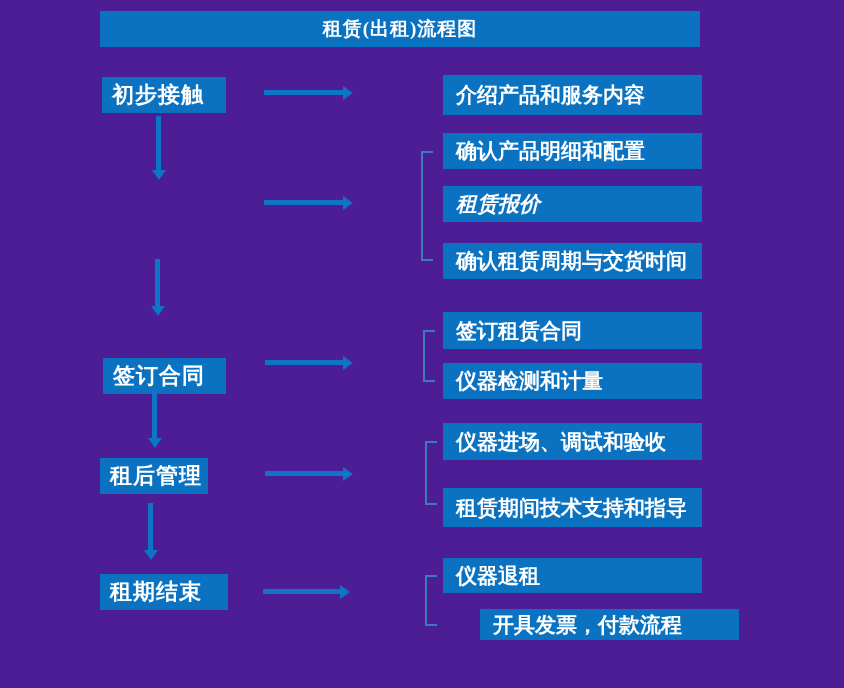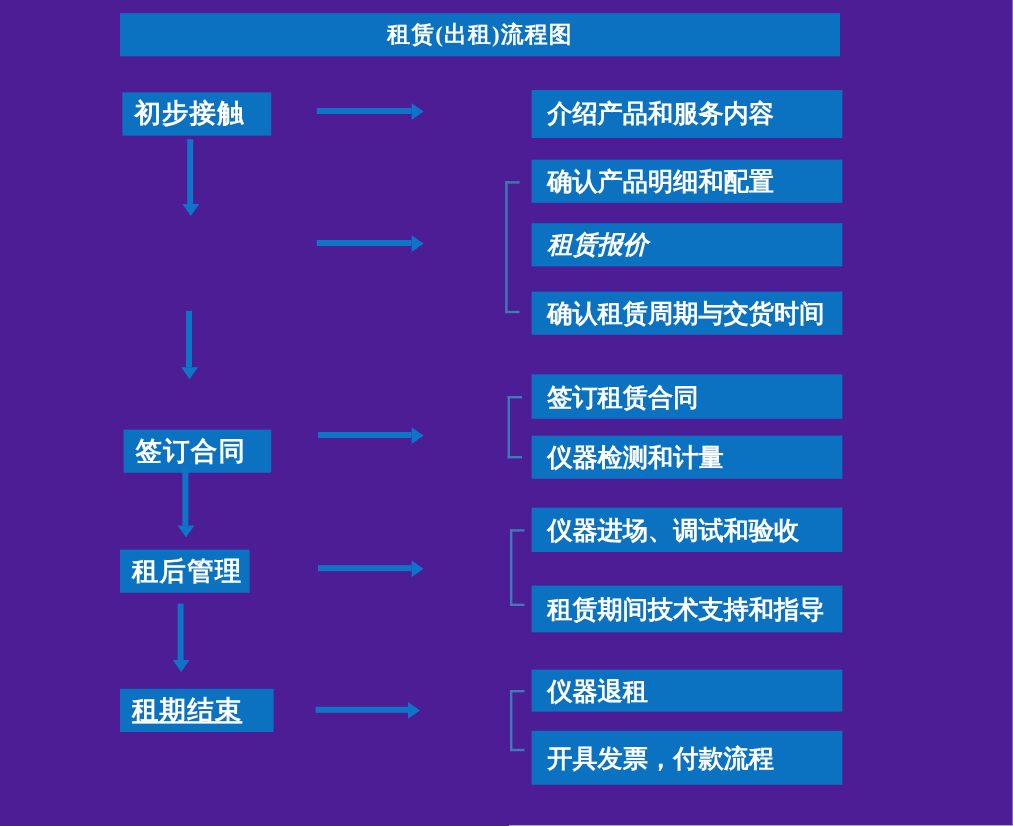--- a/index.html
+++ b/index.html
@@ -81,7 +81,7 @@
   <div class="step-box" style="left:102px; top:77px; width:124px; height:36px;">初步接触</div>
   <div class="step-box" style="left:103px; top:345px; width:123px; height:36px;margin-top:13px;">签订合同</div>
   <div class="step-box" style="left:100px; top:458px; width:108px; height:36px;">租后管理</div>
-  <div class="step-box" style="left:100px; top:574px; width:128px; height:36px;text-decoration:underline;">租期结束</div>
+  <div class="step-box" style="left:100px; top:574px; width:128px; height:36px;">租期结束</div>
 
   <div class="varrow" style="left:152px; top:116px; height:64px;">
     <div class="shaft"></div>

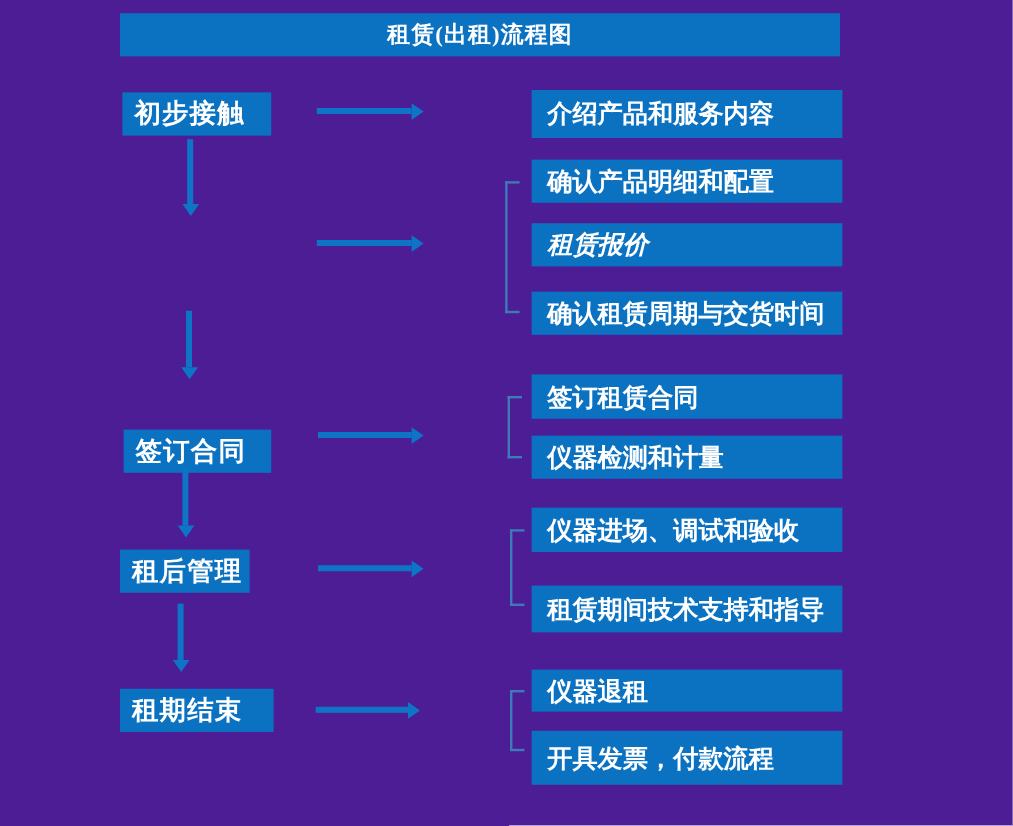--- a/index.html
+++ b/index.html
@@ -139,7 +139,7 @@
   <div class="detail-box" style="top:488px; height:39px;">租赁期间技术支持和指导</div>
 
   <div class="detail-box" style="top:558px; height:35px;">仪器退租</div>
-  <div class="detail-box" style="top:609px; height:45px;">开具发票，付款流程</div>
+  <div class="detail-box" style="top:609px; height:31px;margin-left:37px;">开具发票，付款流程</div>
 
 </div>
 

